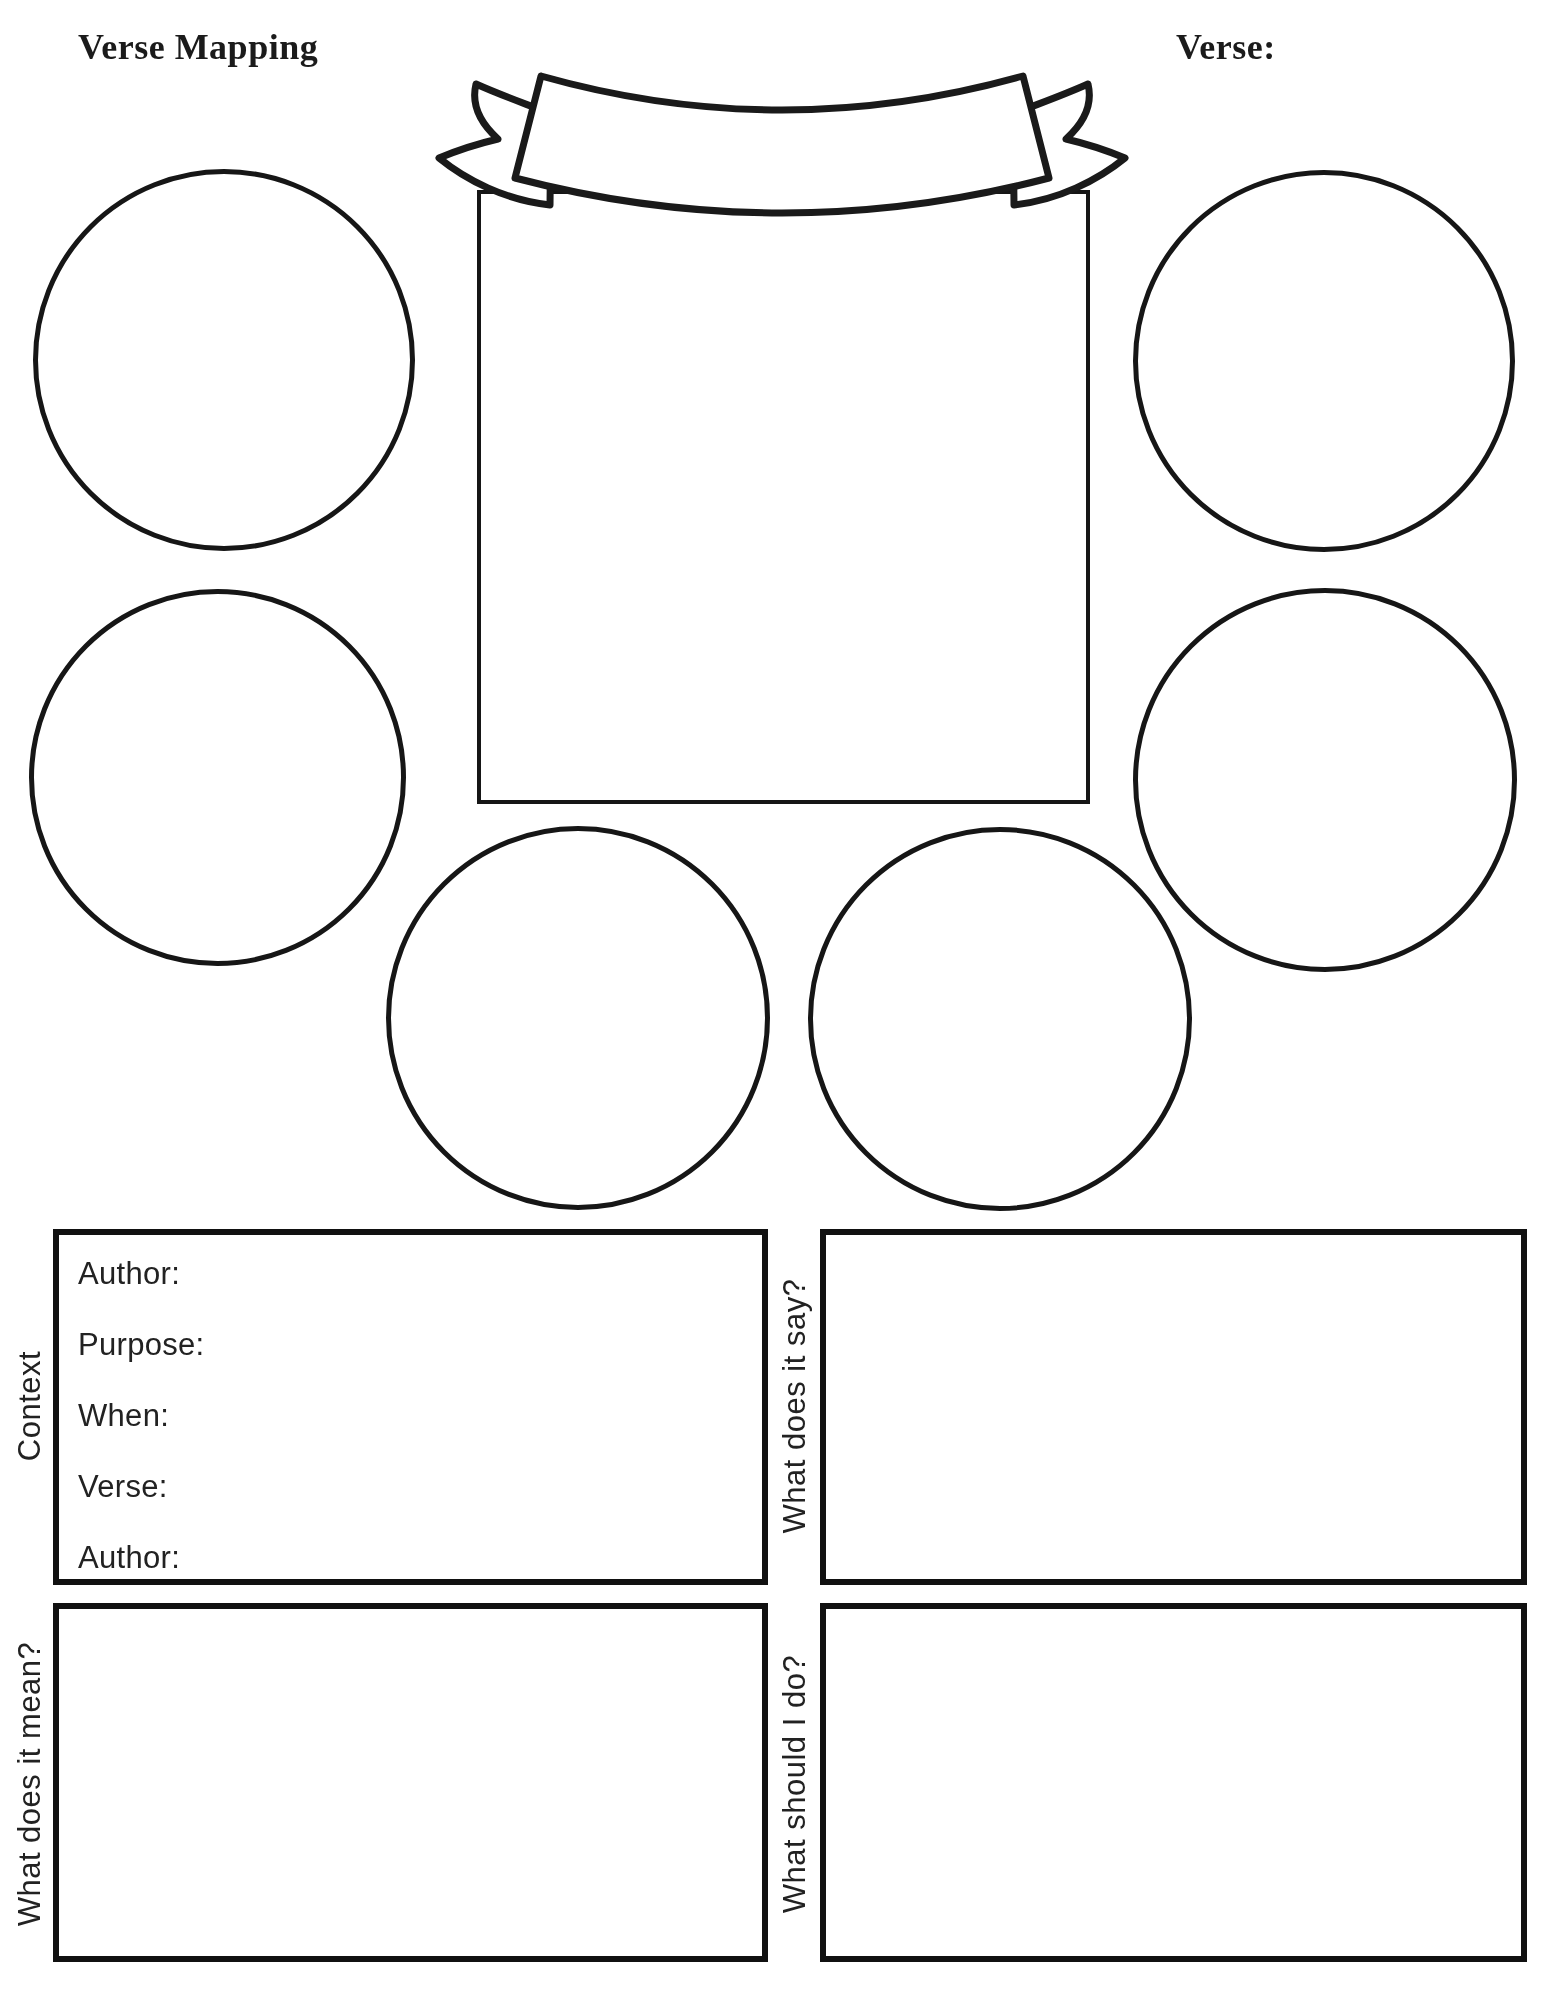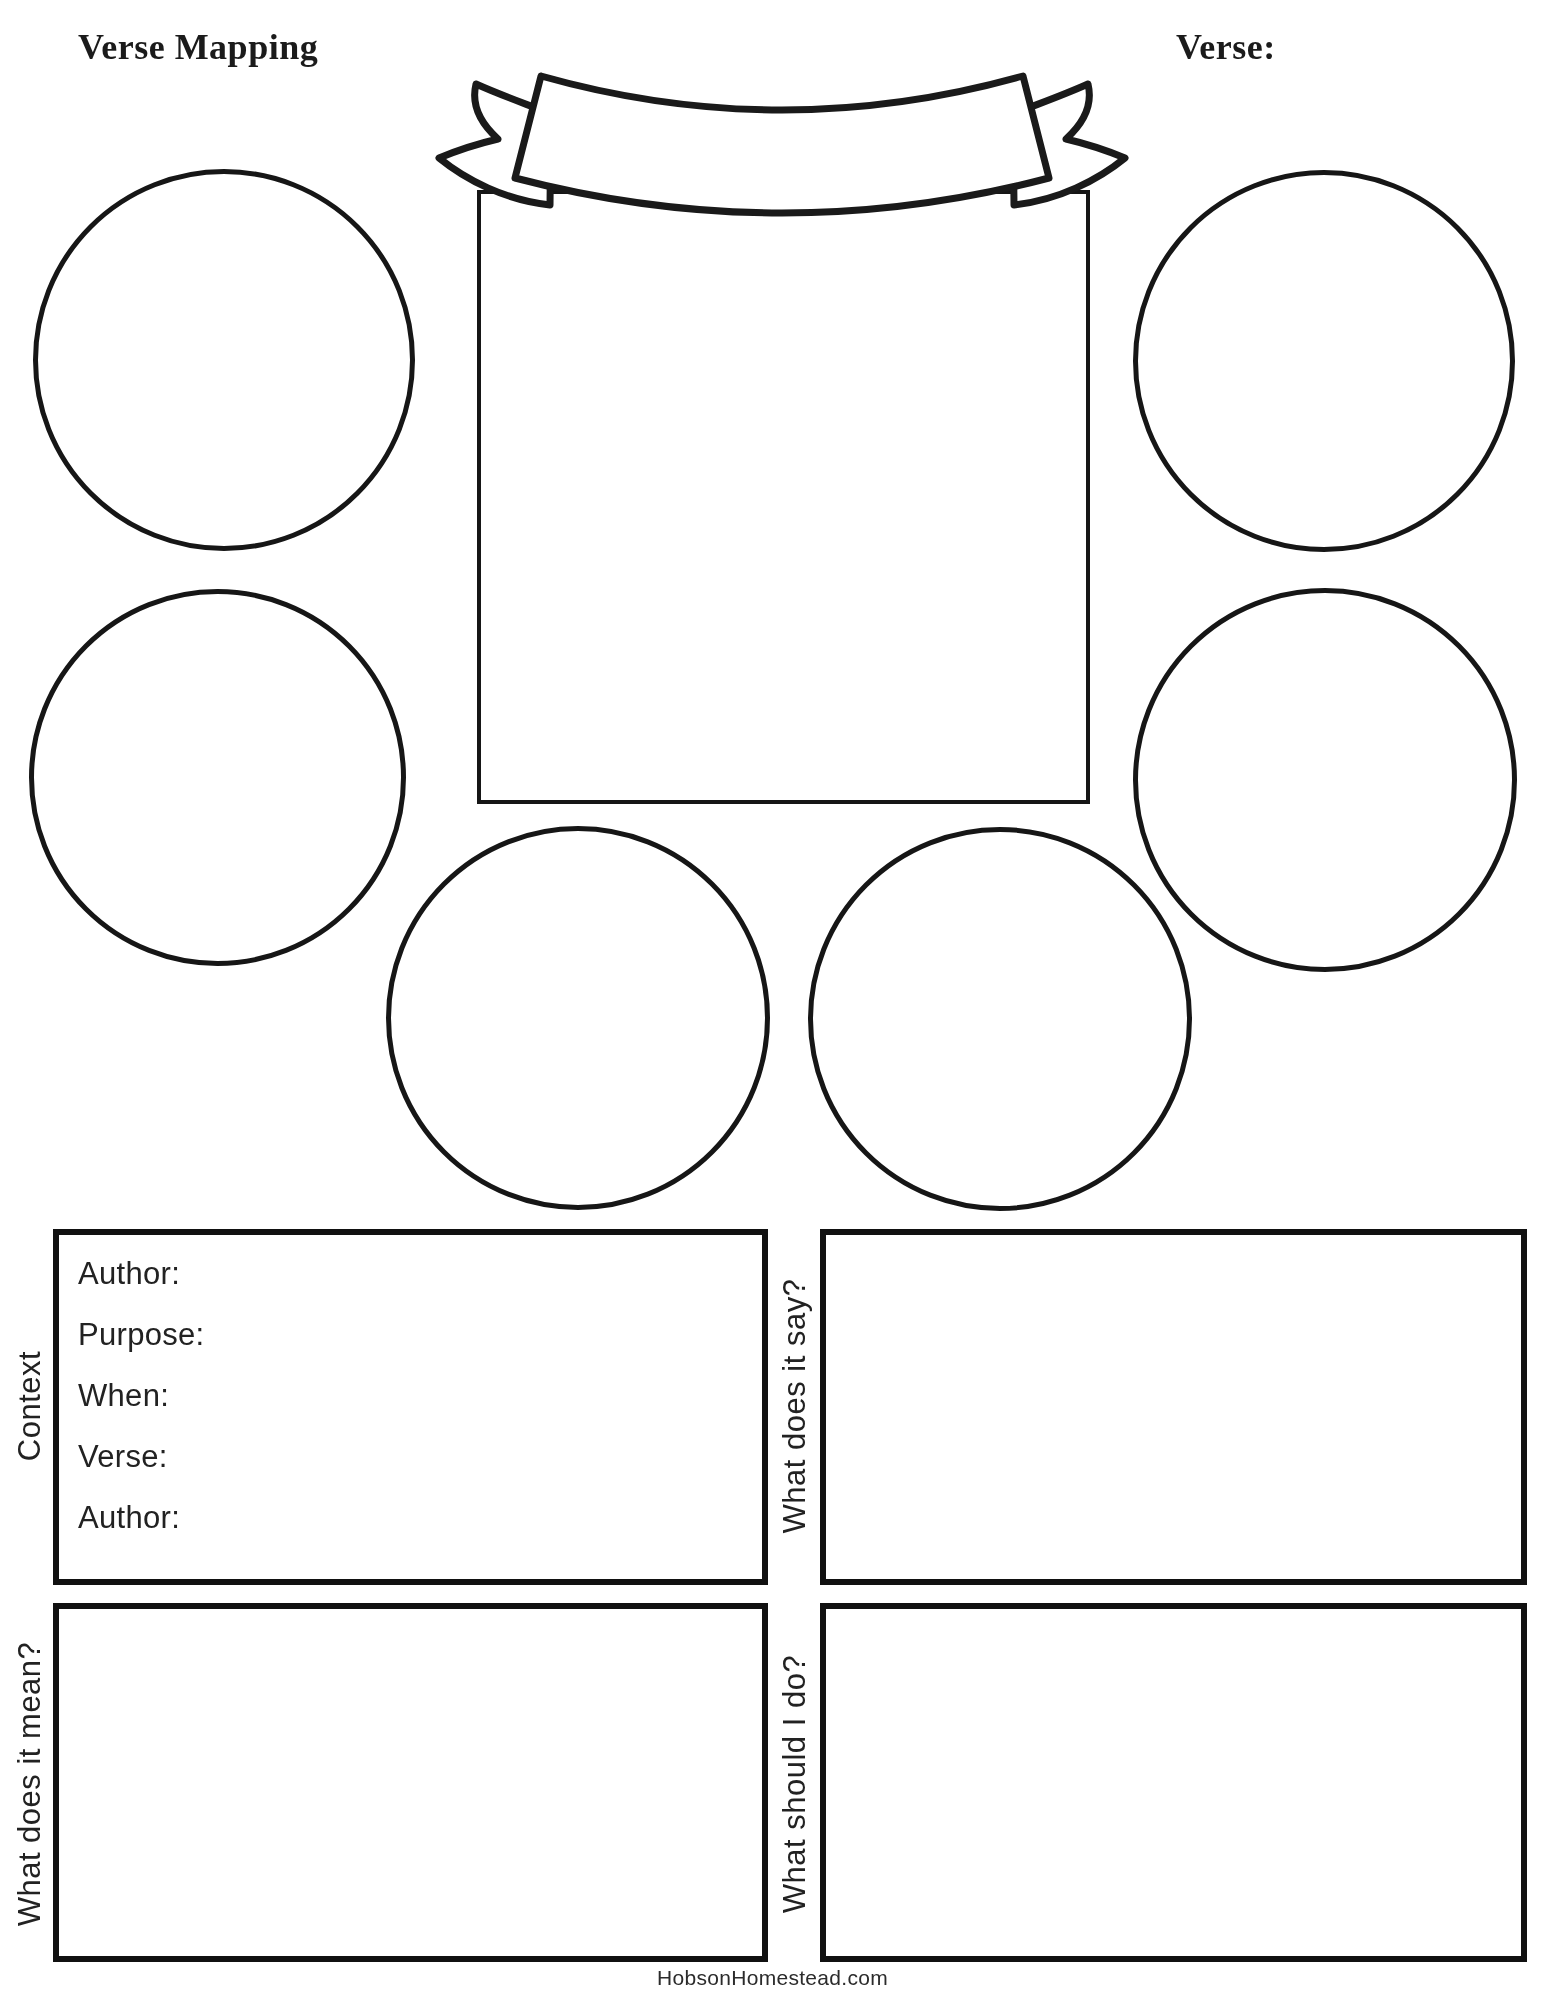--- a/index.html
+++ b/index.html
@@ -29,7 +29,7 @@
   }
   .ctx-fields{
     position:absolute;left:78px;top:1258px;
-    display:flex;flex-direction:column;gap:30px;
+    display:flex;flex-direction:column;gap:40px;
     font-size:31px;line-height:31px;color:#222222;letter-spacing:.3px;
   }
   .rot-label{

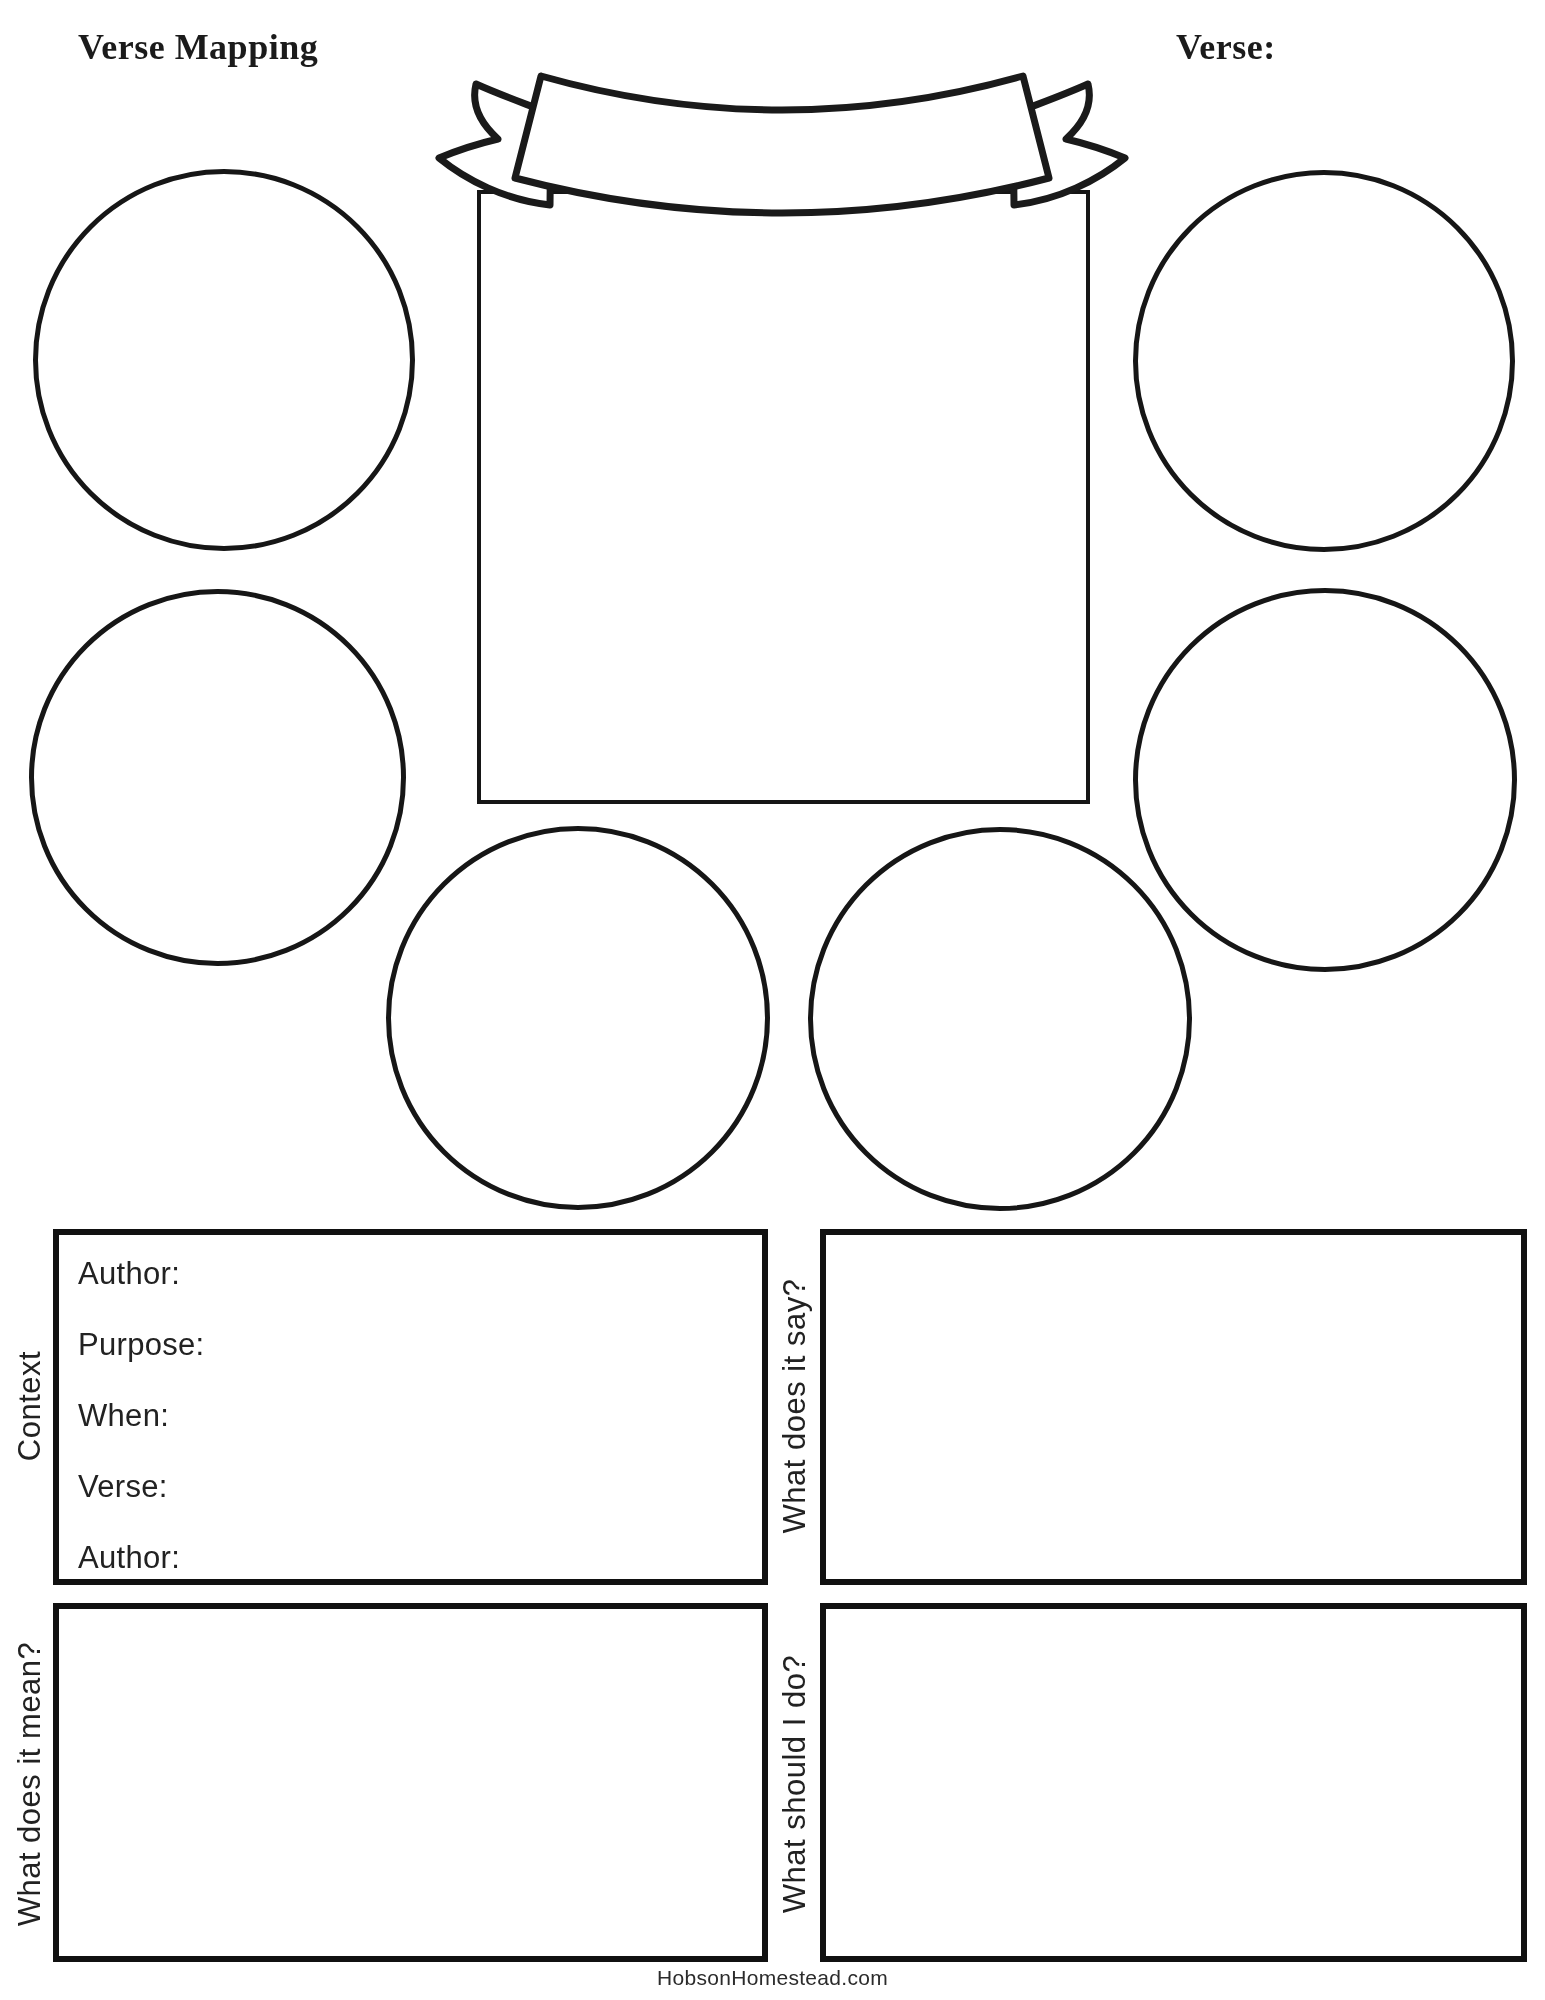--- a/index.html
+++ b/index.html
@@ -103,7 +103,6 @@
   <div class="big-box" style="left:820px;top:1603px;width:707px;height:359px;"></div>
   <div class="rot-label" style="left:595px;top:1764px;">What should I do?</div>
 
-  <div class="footer">HobsonHomestead.com</div>
 
 </div>
 

